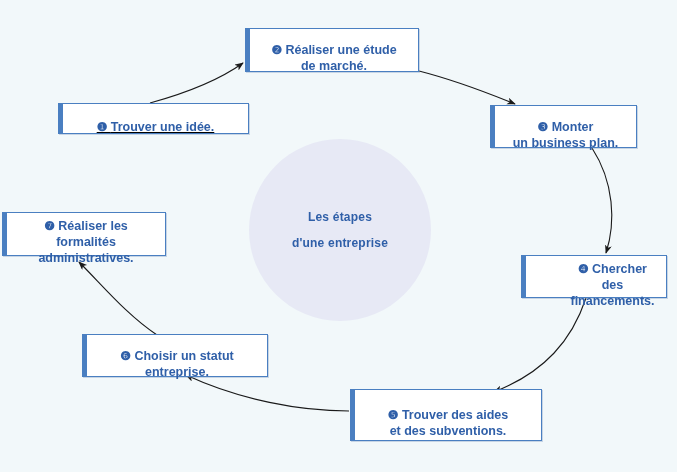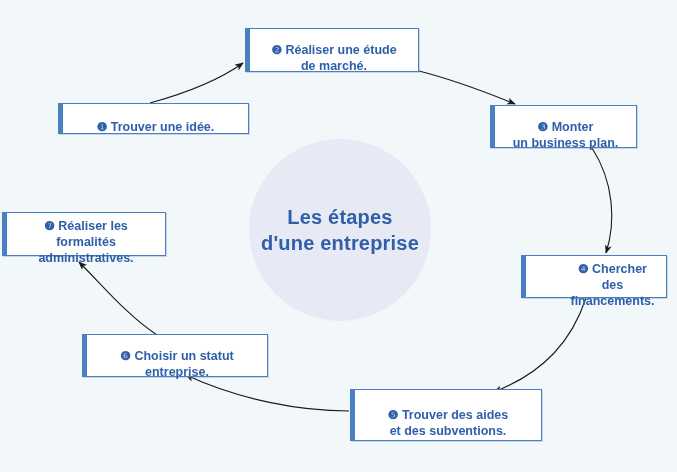--- a/index.html
+++ b/index.html
@@ -98,7 +98,7 @@
     <div class="center-title-line">d'une entreprise</div>
   </div>
 
-  <div class="step-box" style="left:58px; top:103px; width:191px; height:31px;">
+  <div class="step-box" style="left:58px; top:103px; width:191px; height:31px;text-decoration:underline;">
     <div class="step-text">
       <span class="step-marker">❶ </span><span>Trouver une idée.</span>
     </div>

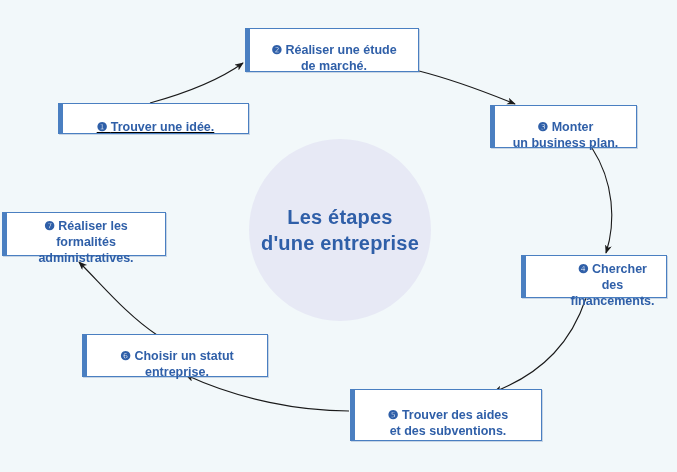--- a/index.html
+++ b/index.html
@@ -39,7 +39,7 @@
   .center-title-line {
     color: #2f5fa8;
     font-weight: bold;
-    font-size: 20px;
+    font-size: 12px;
     line-height: 26px;
     letter-spacing: 0.2px;
     white-space: nowrap;

